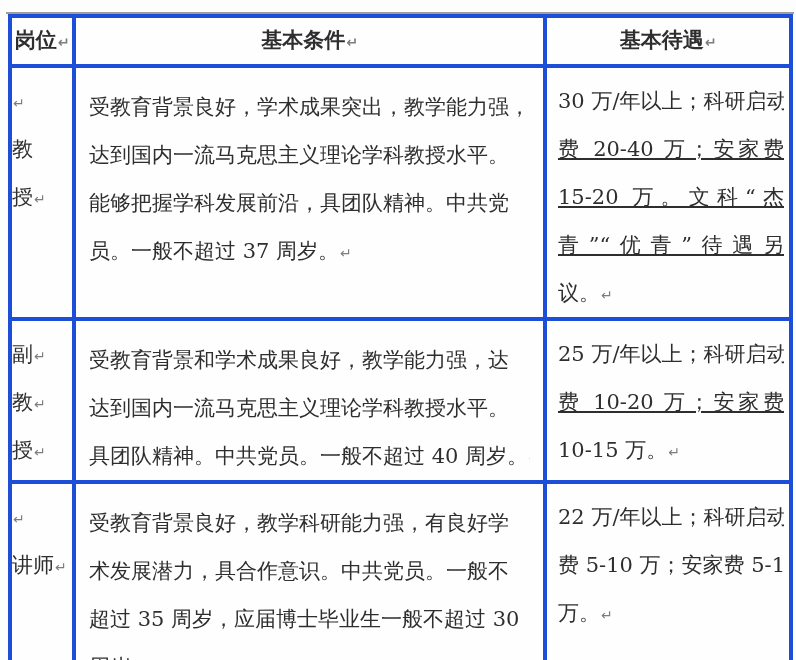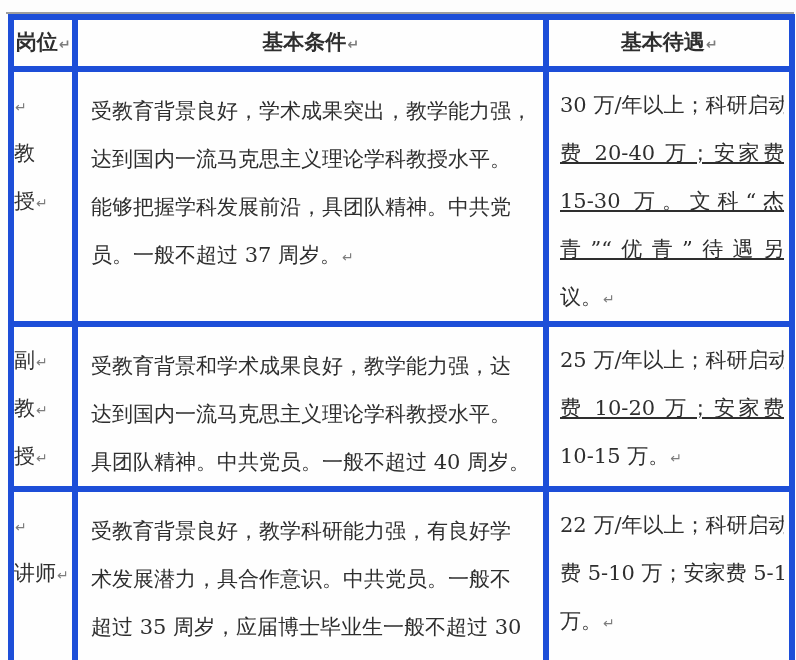--- a/index.html
+++ b/index.html
@@ -23,7 +23,7 @@
     background:#fefefe;
   }
   .doc-table th, .doc-table td {
-    border:6px solid #1d4ed8;
+    border:4px solid #1d4ed8;
     vertical-align:top;
     font-size:21px;
     overflow:hidden;

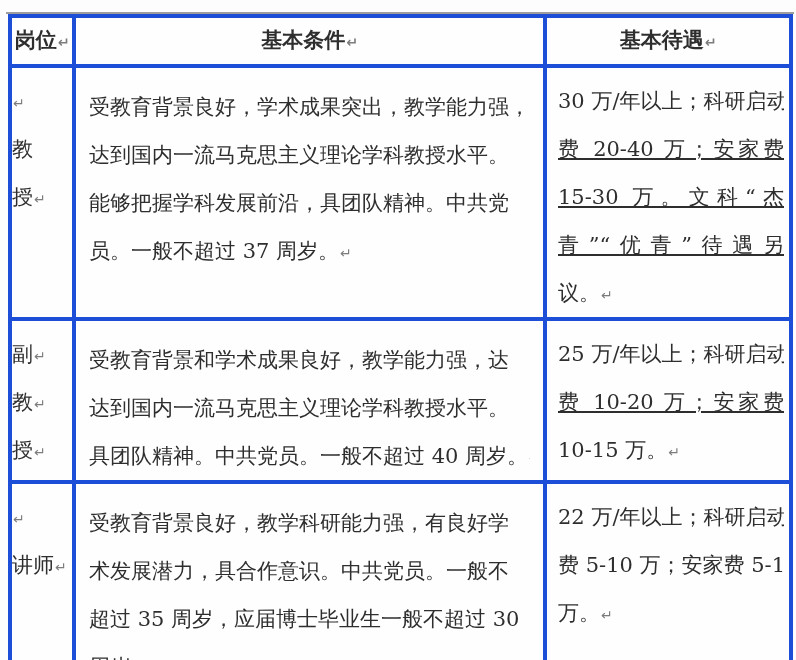--- a/index.html
+++ b/index.html
@@ -99,7 +99,7 @@
     <td class="ben">
       <div class="line">30 万/年以上；科研启动</div>
       <div class="line j">费 20-40 万；安家费</div>
-      <div class="line j">15-30 万。文科“杰</div>
+      <div class="line j">15-20 万。文科“杰</div>
       <div class="line j">青”“优青”待遇另</div>
       <div class="line"><span>议。</span><span class="pilcrow">↵</span></div>
     </td>

